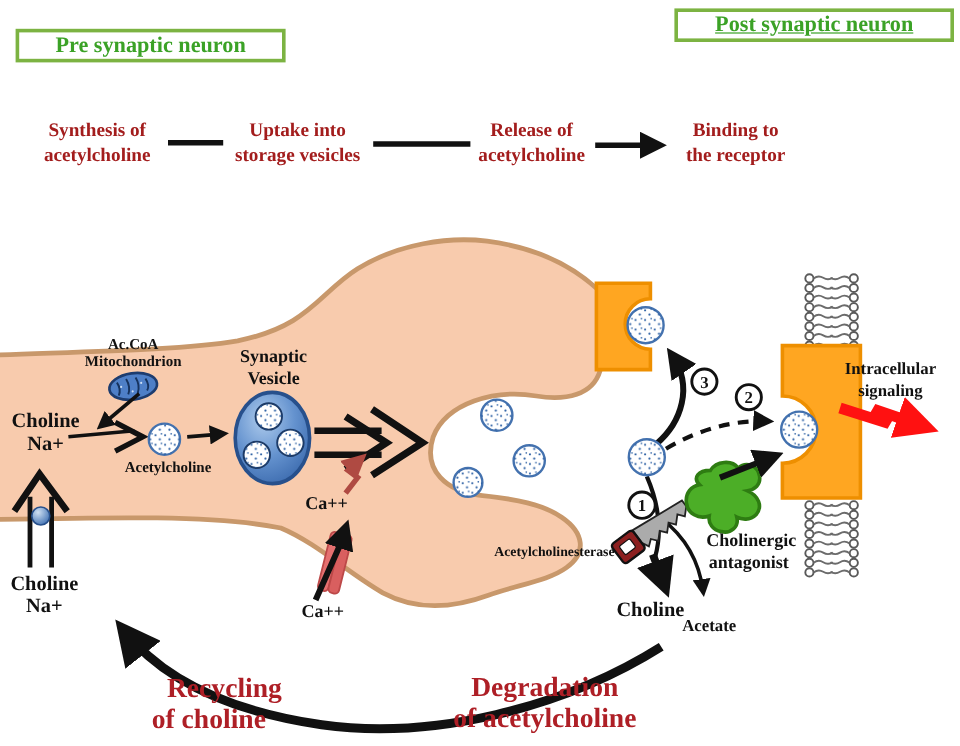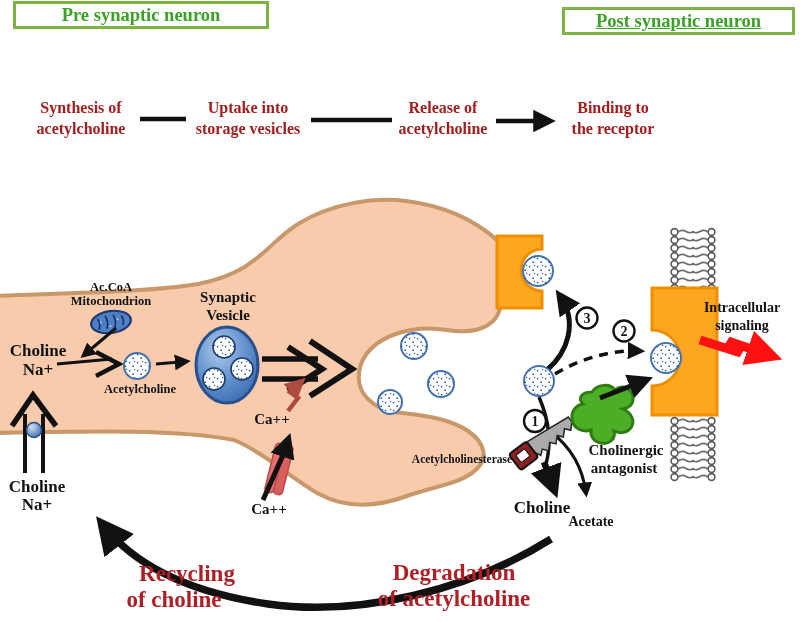--- a/index.html
+++ b/index.html
@@ -8,7 +8,7 @@
   .titlebox{position:absolute;box-sizing:border-box;border:3px solid #7CB342;background:#ffffff;
             display:flex;align-items:center;justify-content:center;
             font-weight:bold;font-size:18.5px;color:#3BA226;}
-  #prebox{left:13px;top:1px;width:256px;height:28px;}
+  #prebox{left:13px;top:24px;width:225px;height:28px;}
   #postbox{left:562px;top:7px;width:233px;height:28px;text-decoration:underline;}
   svg text{font-family:"Liberation Serif","DejaVu Serif",serif;}
   .blk{fill:#111111;font-weight:bold;}

